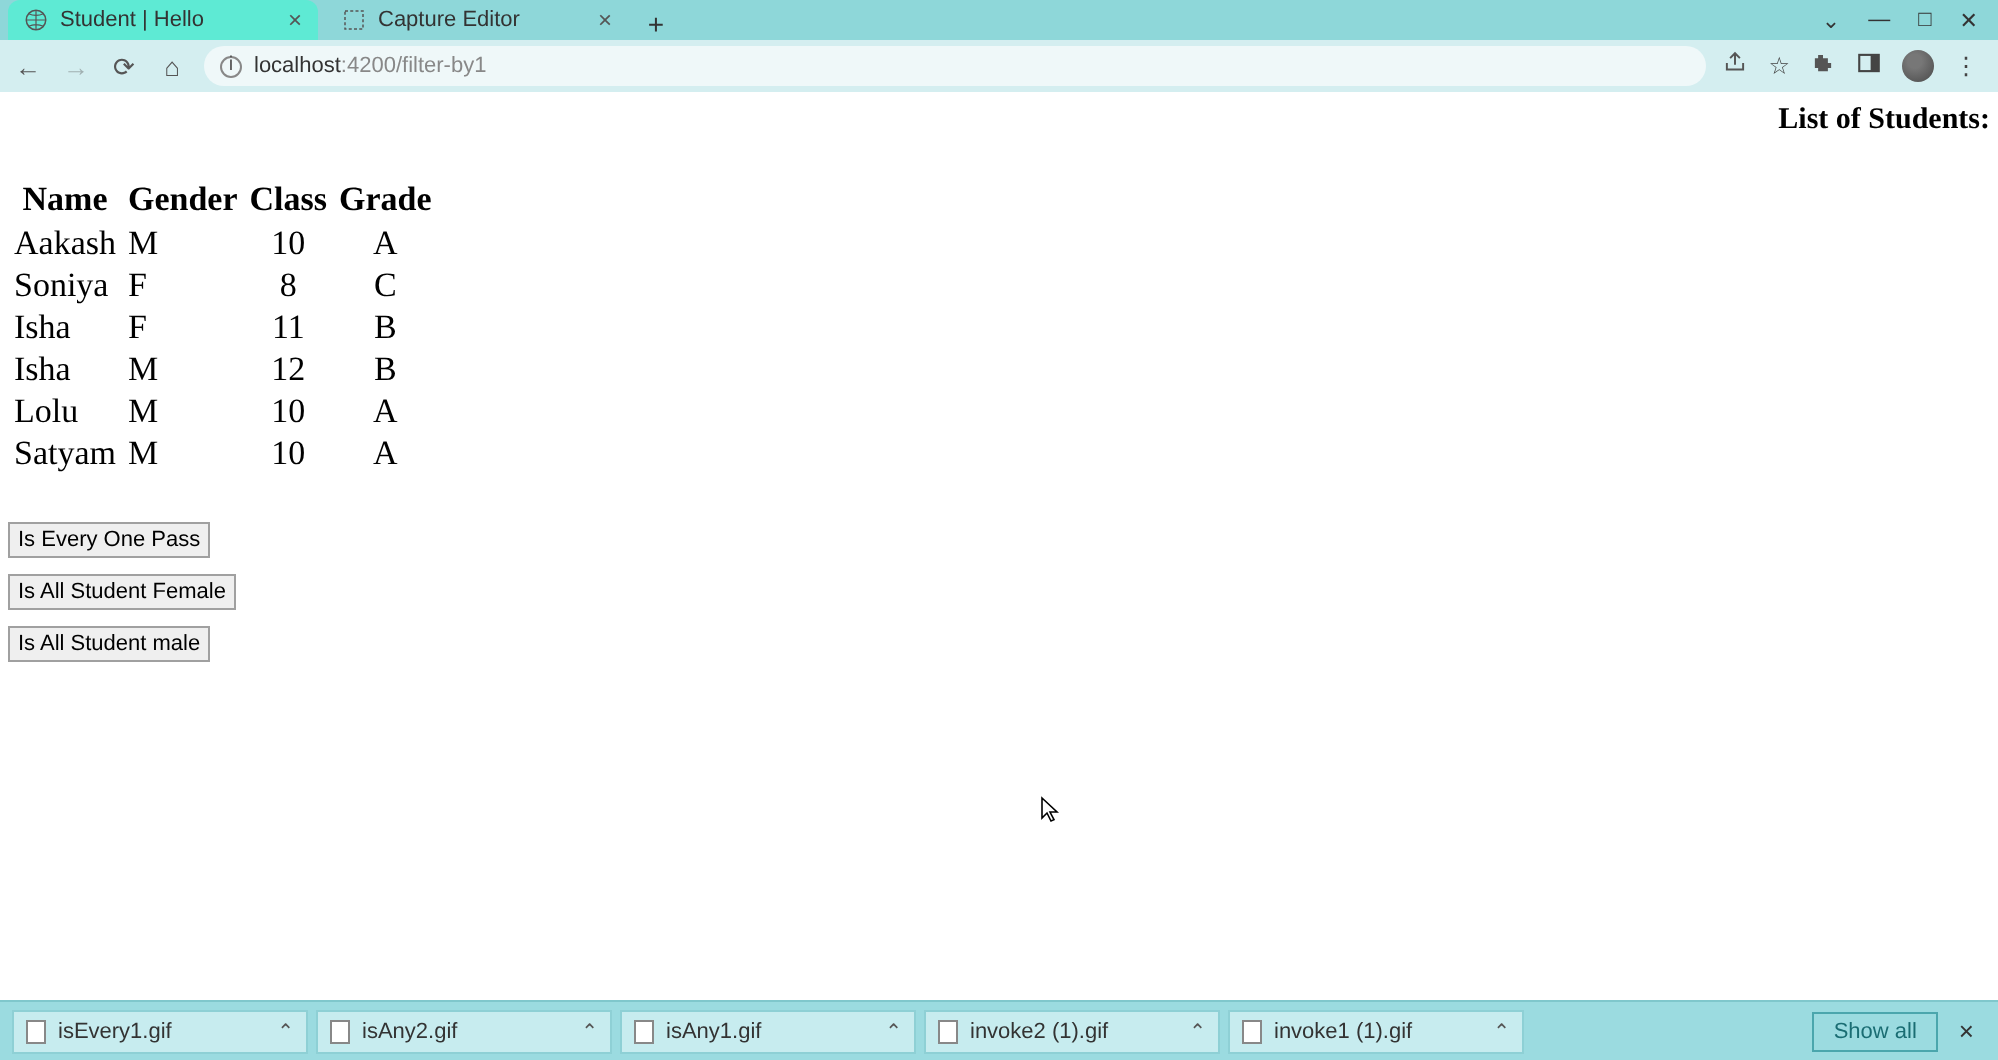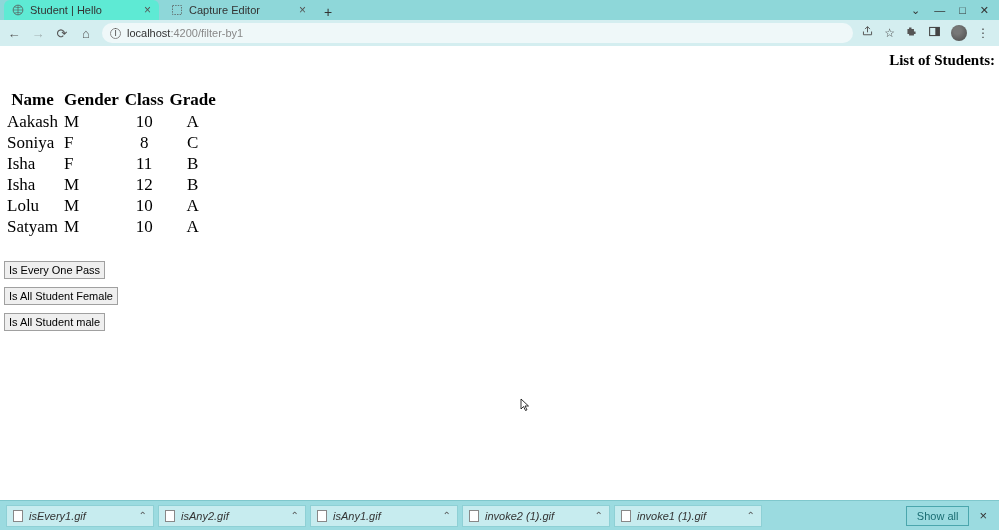--- a/index.html
+++ b/index.html
@@ -40,7 +40,7 @@
   .downloads-bar { position: absolute; left: 0; right: 0; bottom: 0; height: 30px; background: #9bdbe0; display: flex; align-items: center; padding: 0 6px; gap: 4px; border-top: 1px solid #7fc7cc; }
   .dl-item { width: 148px; height: 22px; background: #c7ecef; border: 1px solid #8ed0d5; display: flex; align-items: center; padding: 0 6px; font-size: 11px; color: #333; gap: 6px; overflow: hidden; }
   .dl-item .file-icon { width: 10px; height: 12px; border: 1px solid #888; background: #fff; position: relative; flex-shrink: 0; }
-  .dl-item .name { flex: 1; white-space: nowrap; overflow: hidden; text-overflow: ellipsis; font-style: italic; }
+  .dl-item .name { flex: 1; white-space: nowrap; overflow: hidden; text-overflow: ellipsis; }
   .dl-item .chev { font-size: 10px; color: #555; }
   .show-all { margin-left: auto; border: 1px solid #4ba6ad; background: transparent; color: #1a6d73; font-size: 11px; padding: 3px 10px; }
   .dl-close { font-size: 13px; color: #333; padding: 0 6px; }

